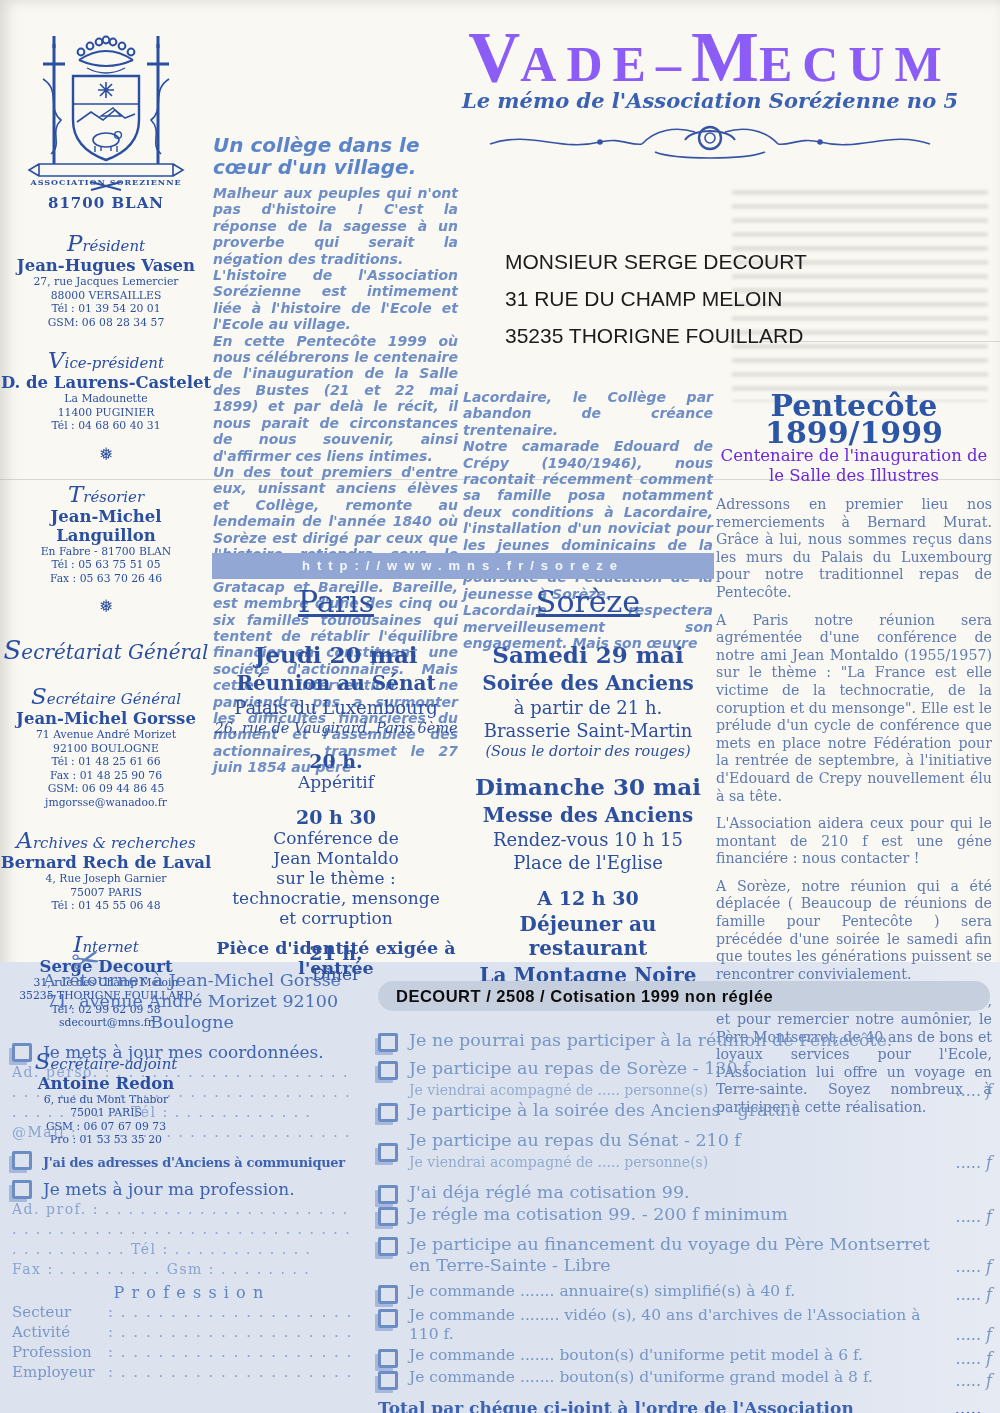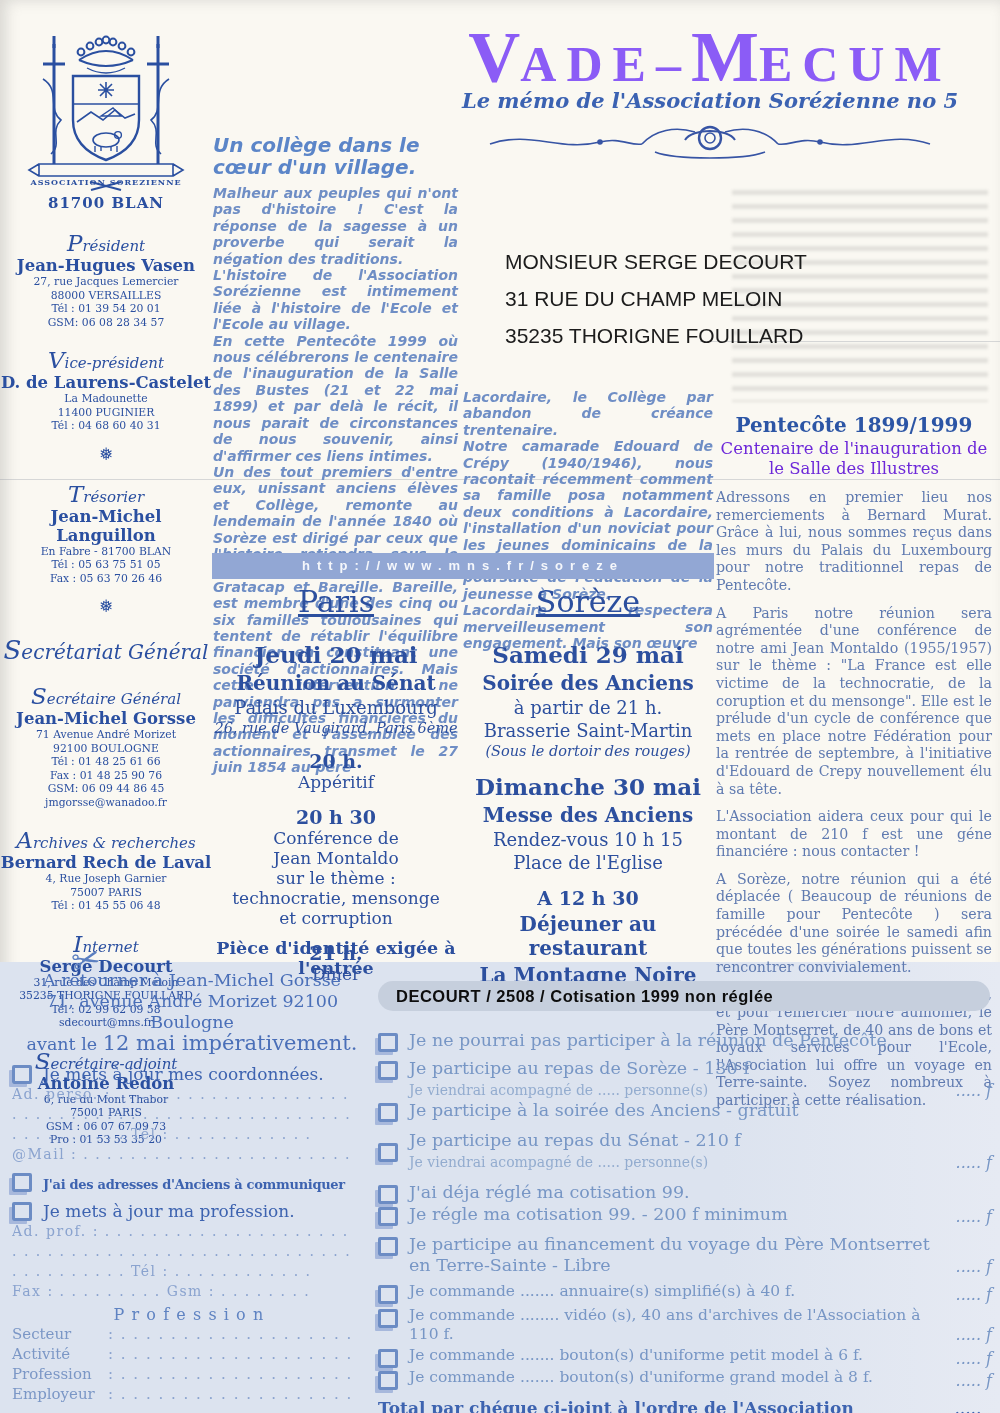--- a/index.html
+++ b/index.html
@@ -69,7 +69,7 @@
                font-weight:bold;font-size:17.5px;color:#2c4f9e;}
   
   .pcol{position:absolute;left:716px;top:392px;width:276px;}
-  .pcol .ph{font-size:20px;font-weight:bold;text-align:center;color:#2c55a5;line-height:27px;margin-top:20px;}
+  .pcol .ph{font-size:30px;font-weight:bold;text-align:center;color:#2c55a5;line-height:27px;}
   .pcol .ps{font-size:16.5px;text-align:center;color:#6d28d9;line-height:20px;}
   .pcol p{margin:10px 0 0 0;font-size:14.2px;line-height:17.6px;color:#5f7ab0;
           text-align:justify;}

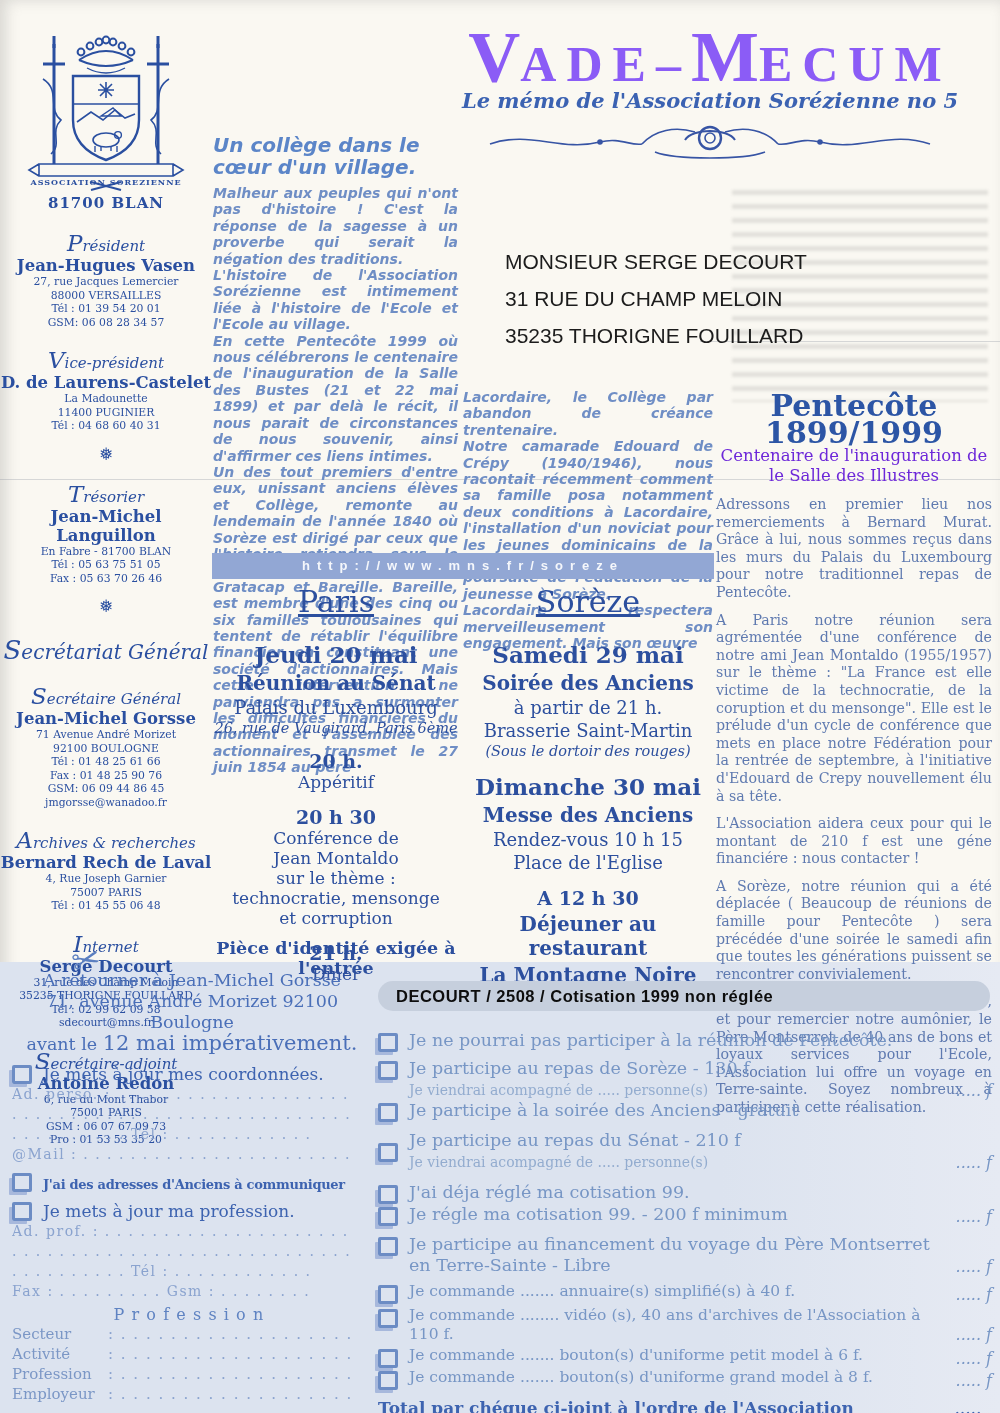--- a/index.html
+++ b/index.html
@@ -328,7 +328,6 @@
   <div class="fleft">
     <div class="ret">A retourner à Jean-Michel Gorsse</div>
     <div class="ret">71, avenue André Morizet  92100 Boulogne</div>
-    <div class="ret"><span>avant le </span><span class="ret-em">12 mai impérativement.</span></div>
 
     <div class="fl-cb">
         <span class="cb"></span>

